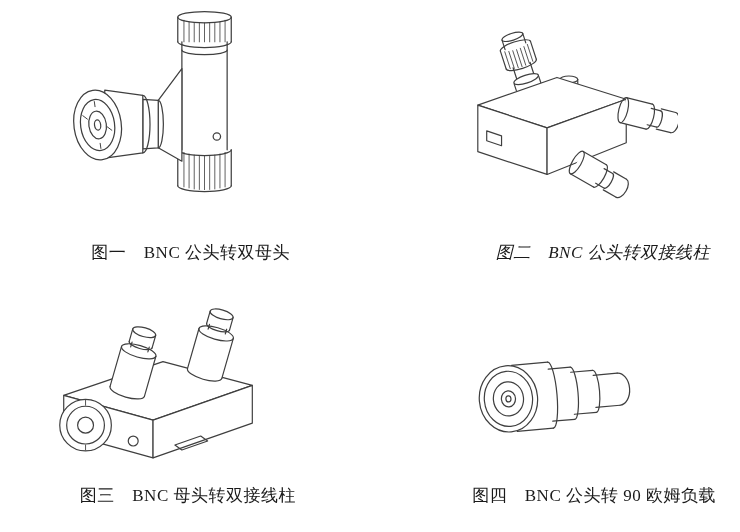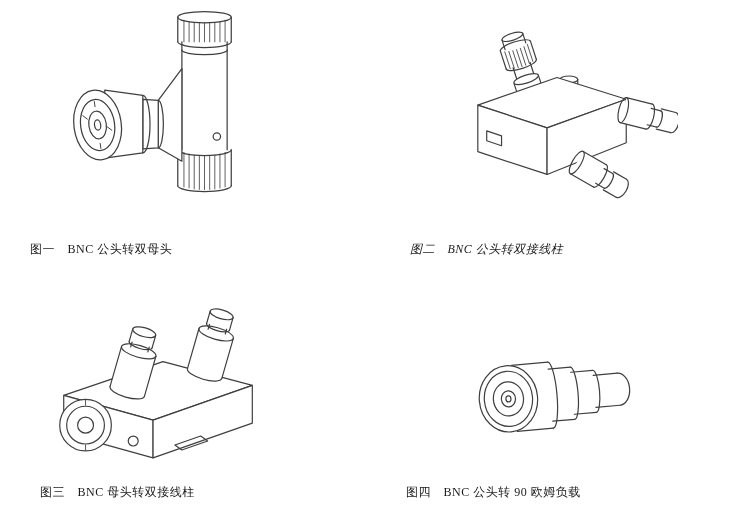--- a/index.html
+++ b/index.html
@@ -16,8 +16,8 @@
   .drawing { position: absolute; color: var(--line, #3f3f3f); }
   .caption {
     position: absolute;
-    text-align: left;
-    font-size: 12px;
+    text-align: right;
+    font-size: 17px;
     letter-spacing: 0.5px;
     white-space: nowrap;
   }

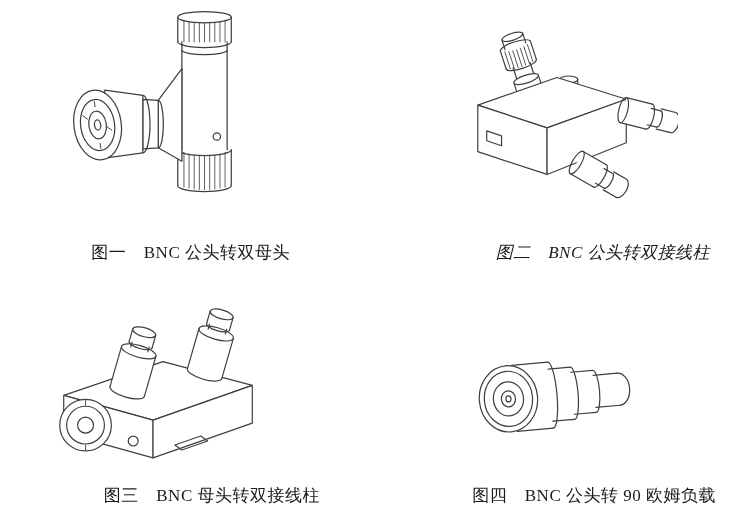--- a/index.html
+++ b/index.html
@@ -27,7 +27,7 @@
   #fig4 { left: 452px; top: 328px; width: 206px; height: 134px; }
   #cap1 { left: 30px;  top: 241px; width: 260px; }
   #cap2 { left: 410px; top: 241px; width: 300px; font-style: italic; }
-  #cap3 { left: 40px;  top: 484px; width: 280px; }
+  #cap3 { left: 16px;  top: 484px; width: 280px; }
   #cap4 { left: 406px; top: 484px; width: 310px; }
 </style>
 </head>

